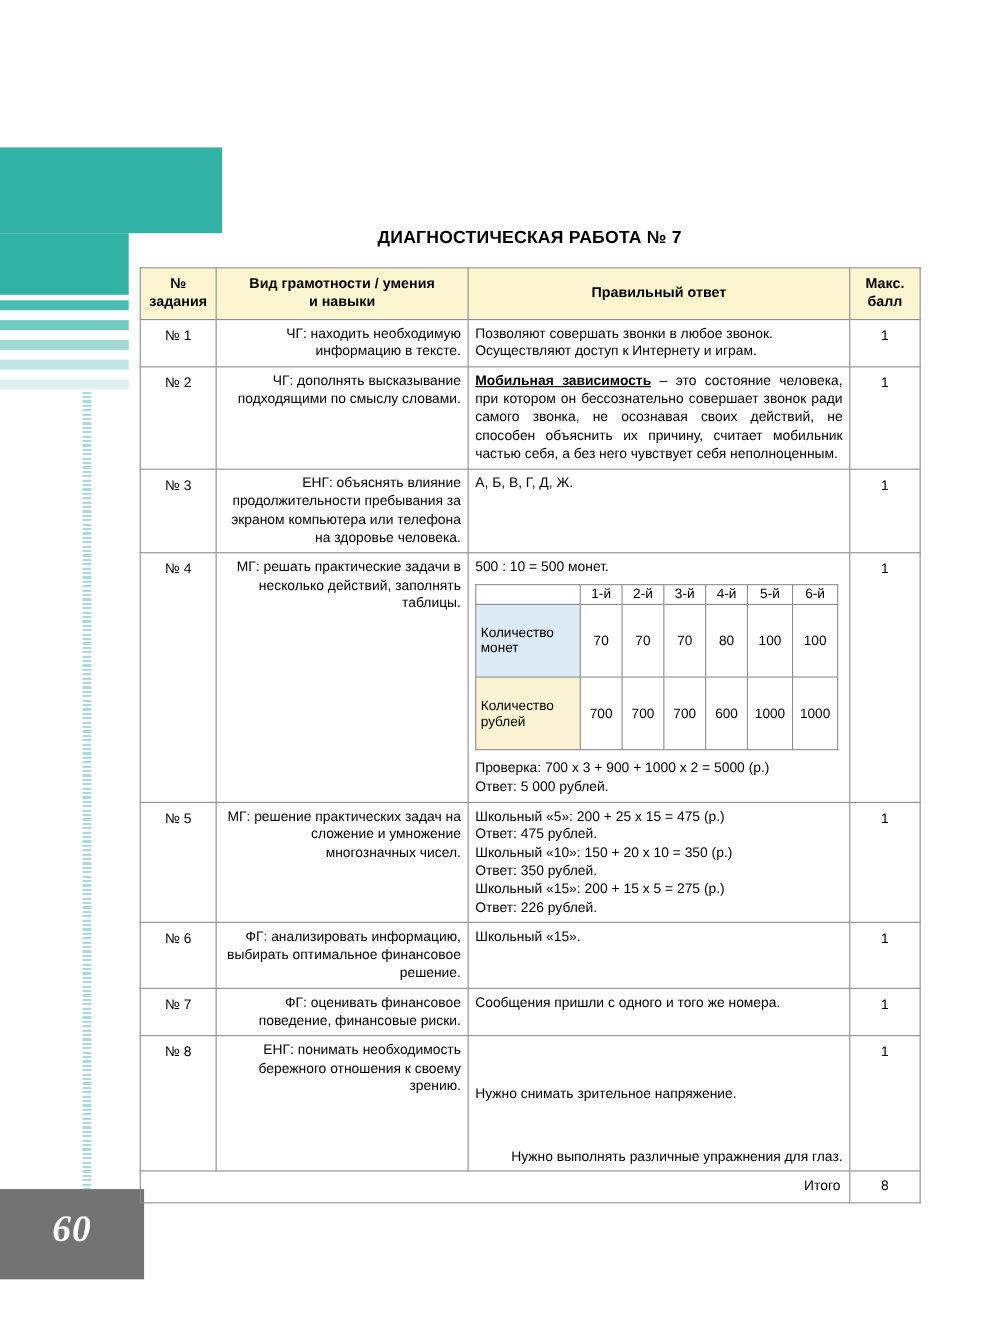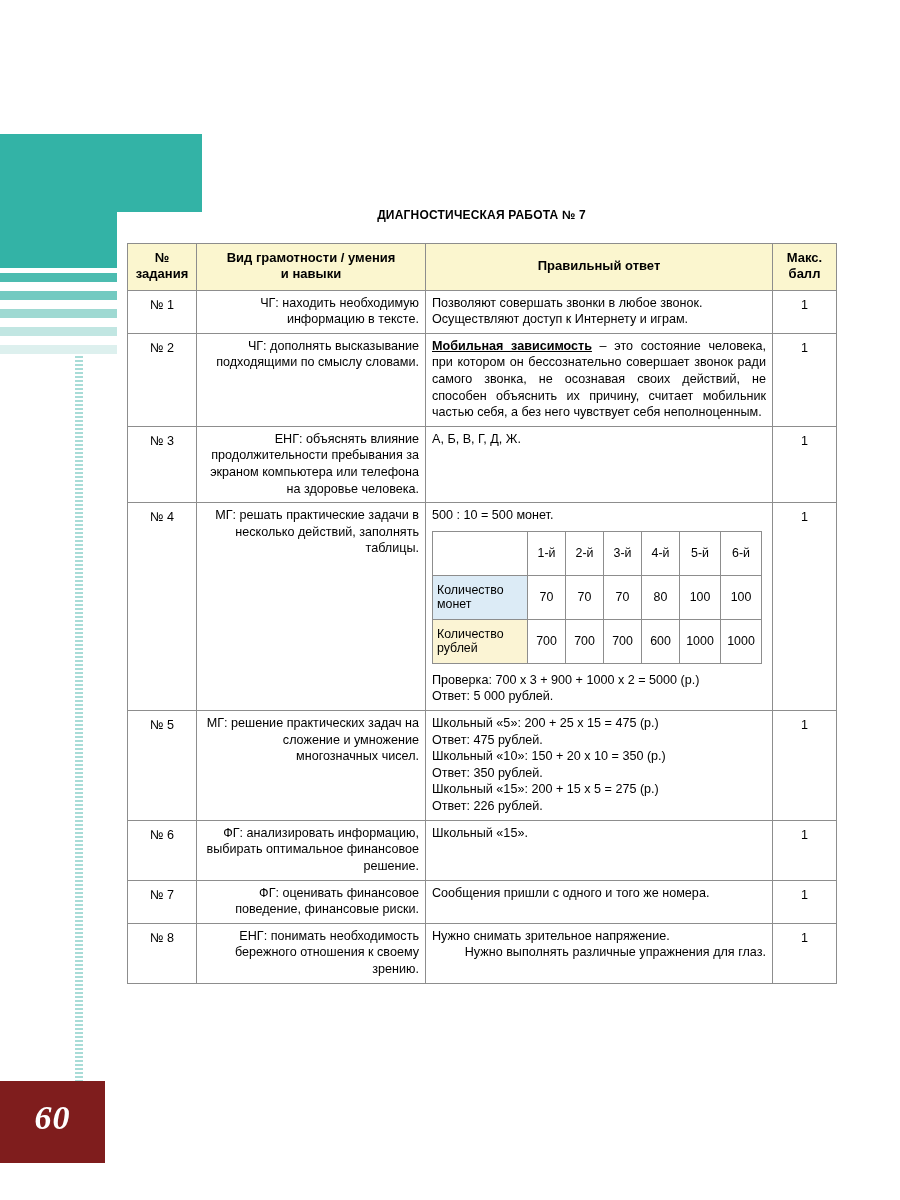--- a/index.html
+++ b/index.html
@@ -90,7 +90,7 @@
     top: 208px;
     width: 709px;
     text-align: center;
-    font-size: 12px;
+    font-size: 16px;
     font-weight: bold;
     letter-spacing: 0.2px;
   }

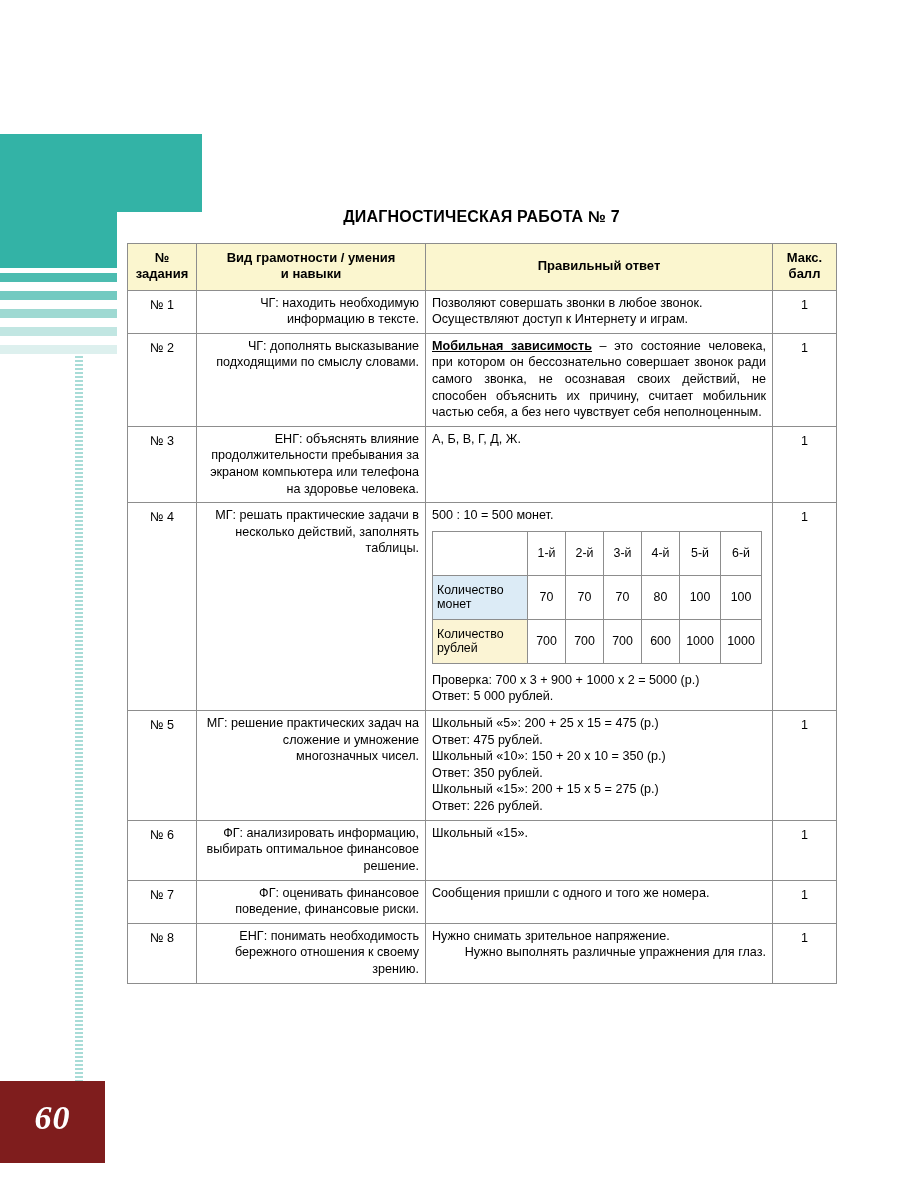--- a/index.html
+++ b/index.html
@@ -159,7 +159,7 @@
     border: 1px solid #8d8d8d;
     text-align: center;
     vertical-align: middle;
-    padding: 13px 2px;
+    padding: 0 2px;
     height: 17px;
   }
   table.coins td.rowlabel {

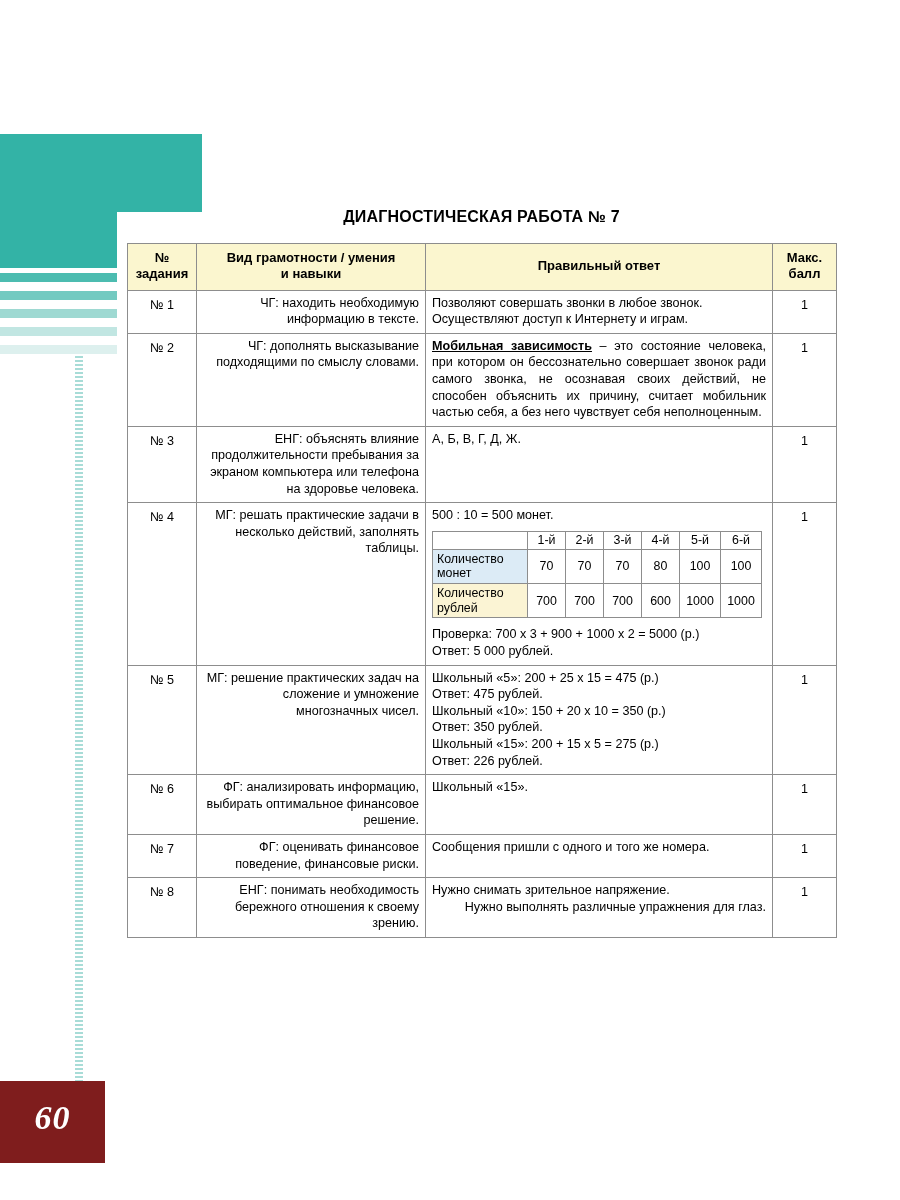--- a/index.html
+++ b/index.html
@@ -164,7 +164,7 @@
   }
   table.coins td.rowlabel {
     text-align: left;
-    padding: 2px 4px;
+    padding: 18px 4px;
     line-height: 1.18;
   }
   table.coins td.lbl-coins  { background: #dcebf6; }

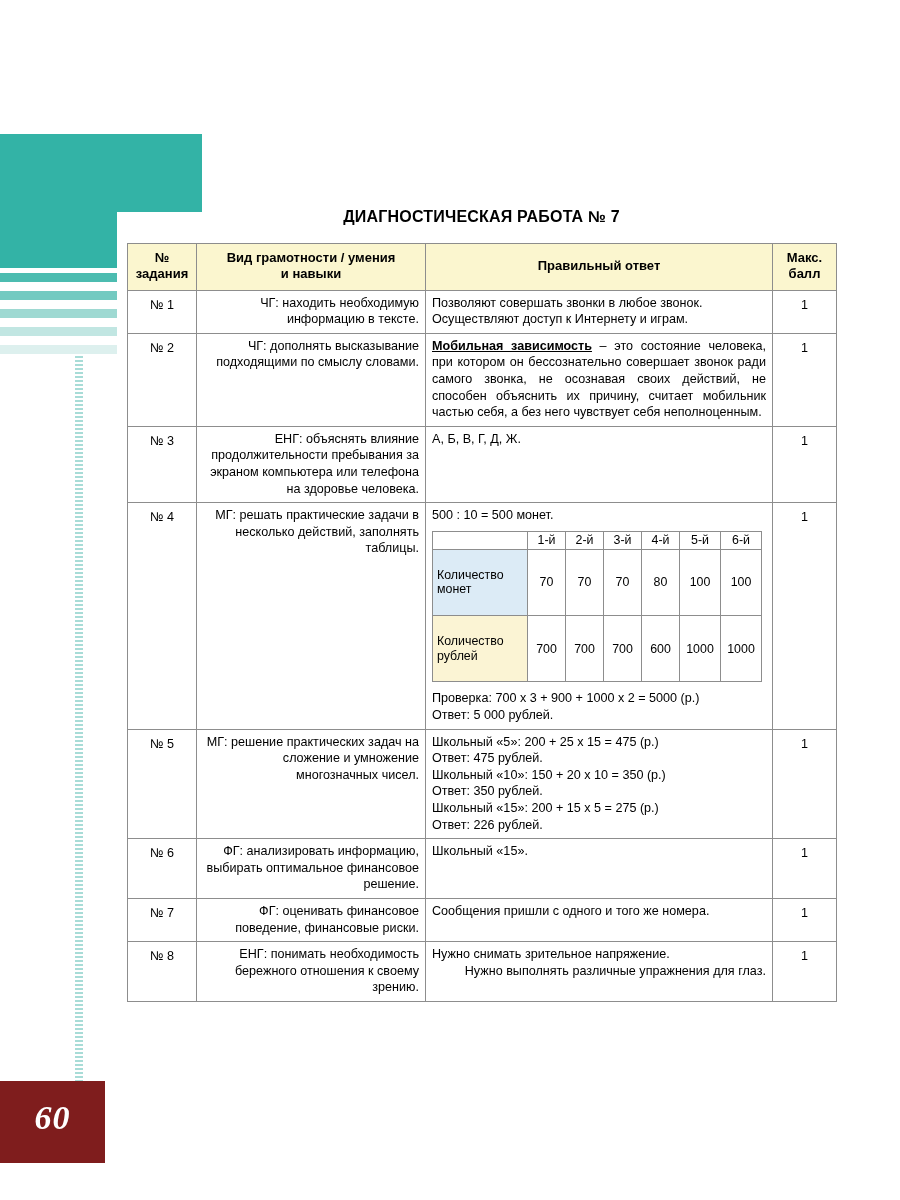--- a/index.html
+++ b/index.html
@@ -130,7 +130,7 @@
   td.skill { text-align: right; }
   td.ans   { text-align: left; }
   td.ans.justify { text-align: justify; text-justify: inter-word; }
-  td.ans.justify > .p-just { text-align: justify; }
+  td.ans.justify > .p-just { text-align: justify; margin-top: 40px; }
   td.ans.justify > .p-just:last-child { text-align: right; }
 
   .b { font-weight: bold; text-decoration: underline; }

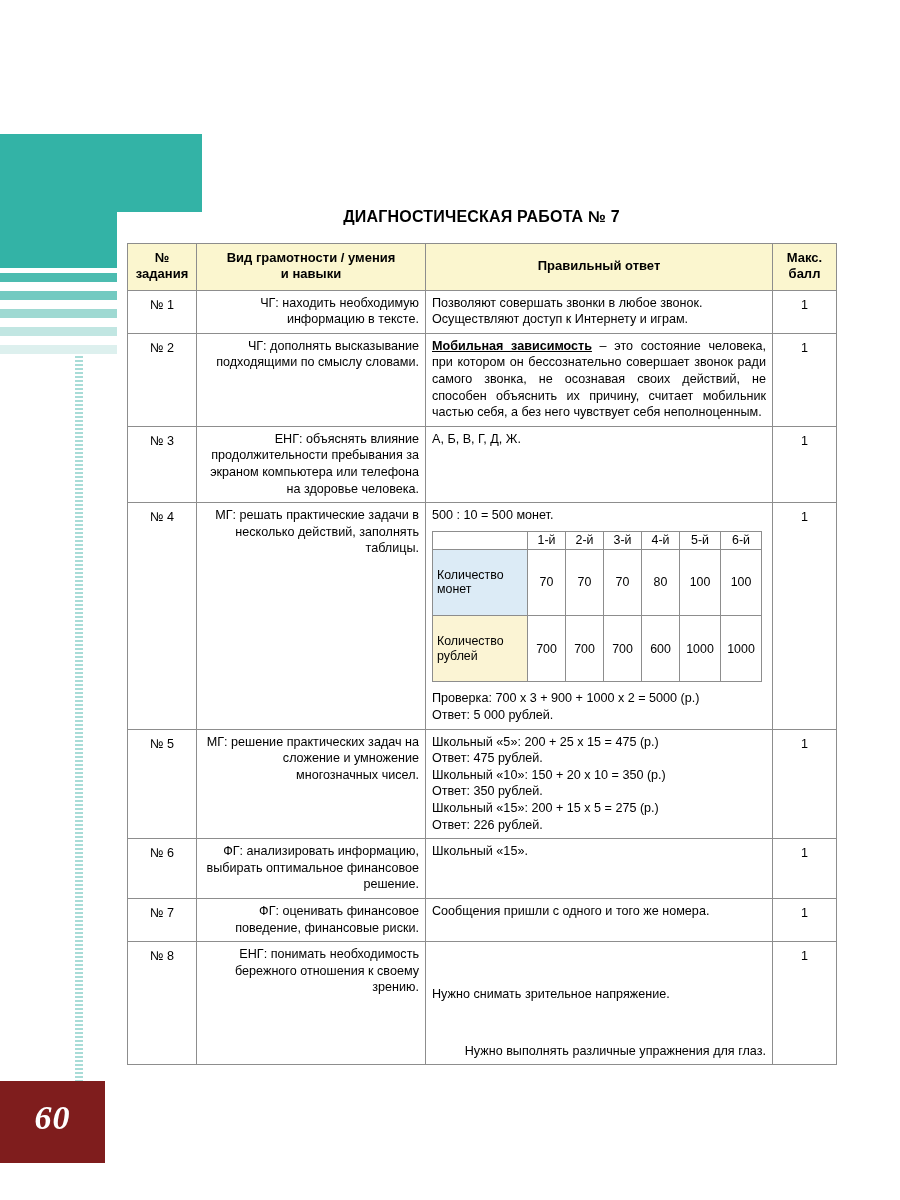--- a/index.html
+++ b/index.html
@@ -349,6 +349,10 @@
       <td class="max">1</td>
     </tr>
 
+    <tr class="total">
+      <td class="total-label" colspan="3">Итого</td>
+      <td class="total-value">8</td>
+    </tr>
 
   </tbody>
 </table>

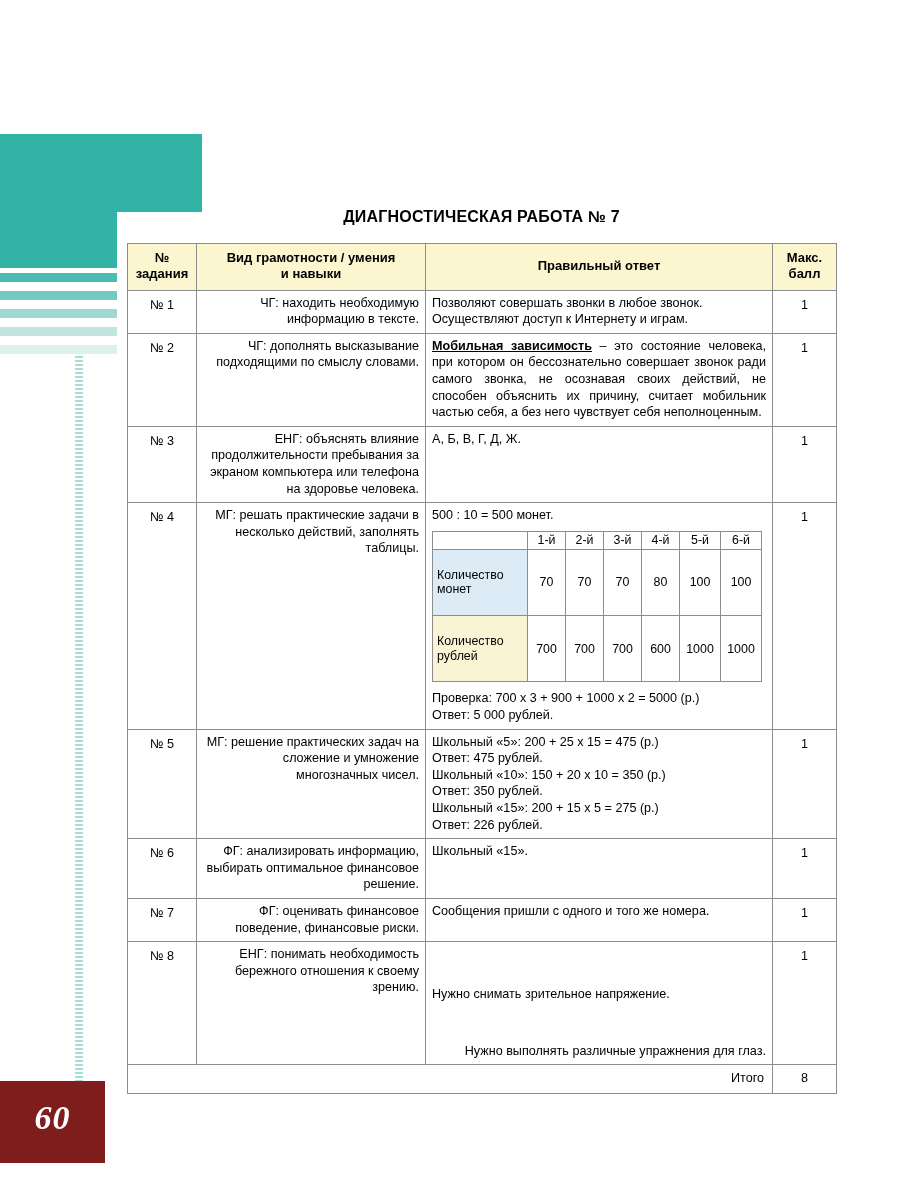--- a/index.html
+++ b/index.html
@@ -65,9 +65,9 @@
     position: absolute;
     left: 0;
     top: 1081px;
-    width: 105px;
+    width: 131px;
     height: 82px;
-    background: #7f1d1d;
+    background: #737373;
   }
   .page-number-box .pn {
     position: absolute;

